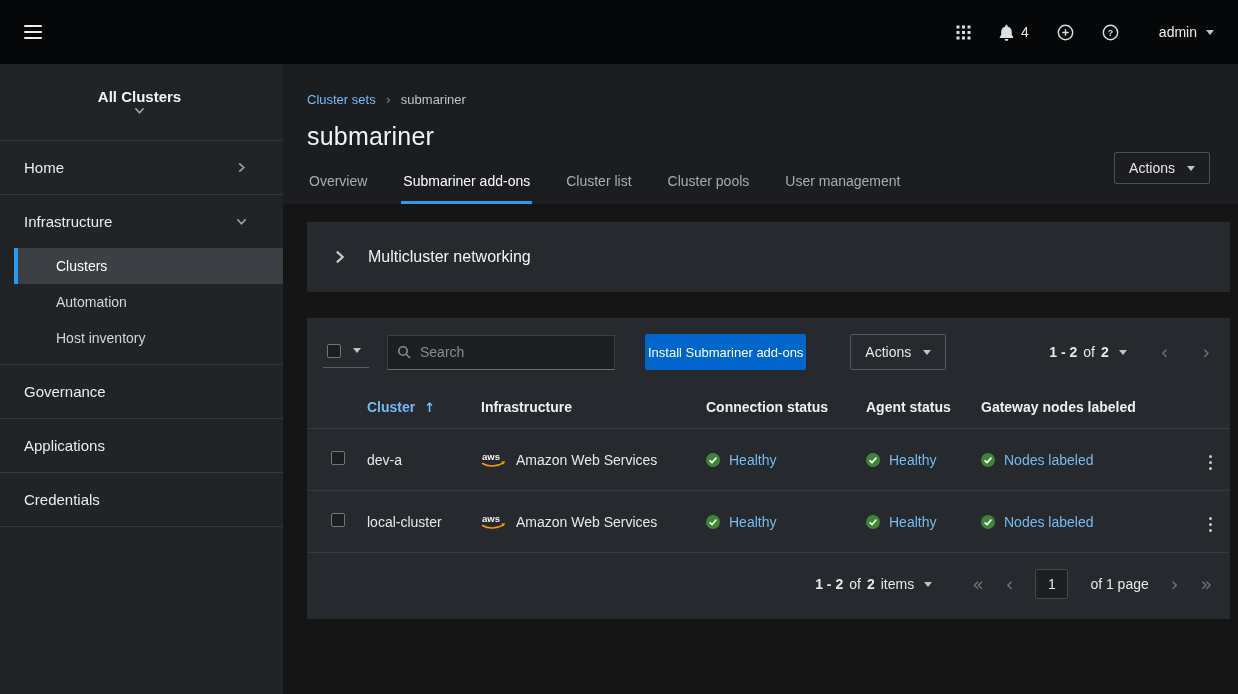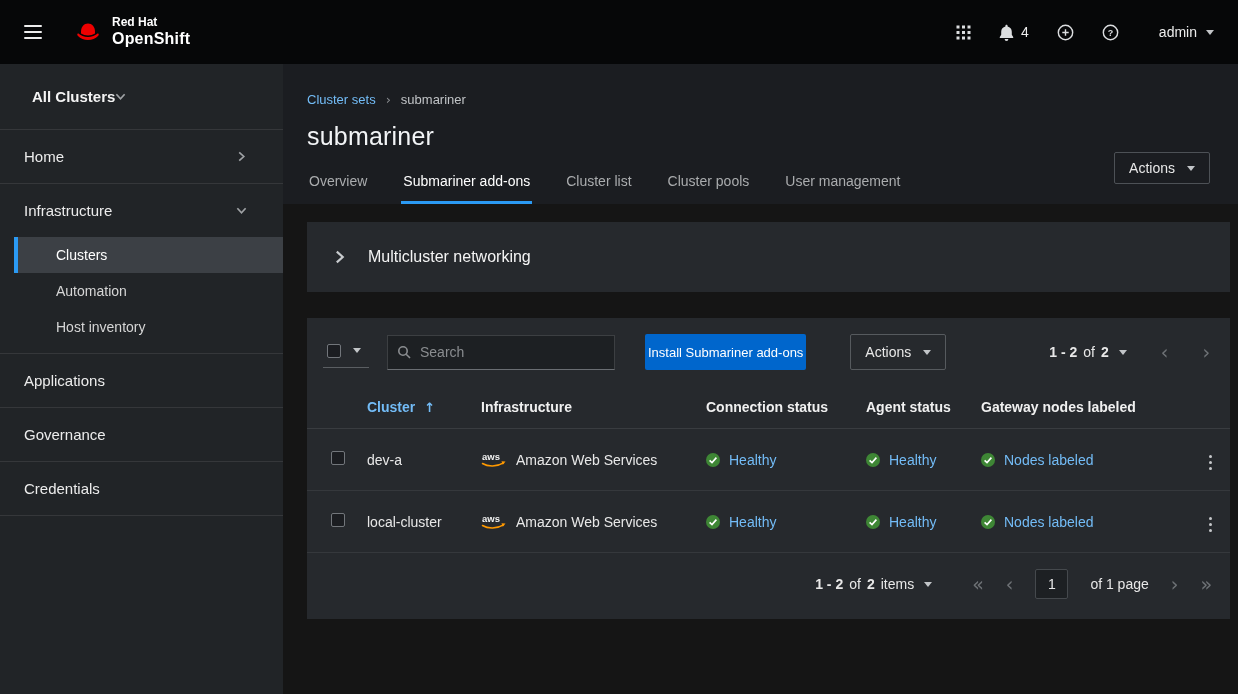--- a/index.html
+++ b/index.html
@@ -114,16 +114,6 @@
           <span></span>
           <span></span>
         </button>
-      <div class="brand">
-        <svg width="32" height="24" viewBox="0 0 32 24">
-          <path d="M9 12 C9 6.5 12 3.5 16 3.5 C20 3.5 23 6.5 23 12 L23 13.5 C21 14.8 18.6 15.5 16 15.5 C13.4 15.5 11 14.8 9 13.5 Z" fill="#ee0000"></path>
-          <path d="M6 13.2 C8.8 15.6 12.2 17 16 17 C19.8 17 23.2 15.6 26 13.2 C27 14 27 15 26 16 C23.5 18.6 20 20 16 20 C12 20 8.5 18.6 6 16 C5 15 5 14 6 13.2 Z" fill="#ee0000"></path>
-        </svg>
-        <div class="brand-text">
-          <span class="brand-l1">Red Hat</span>
-          <span class="brand-l2">OpenShift</span>
-        </div>
-      </div>
     </div>
     <div class="m-right">
       <button class="icon-btn">

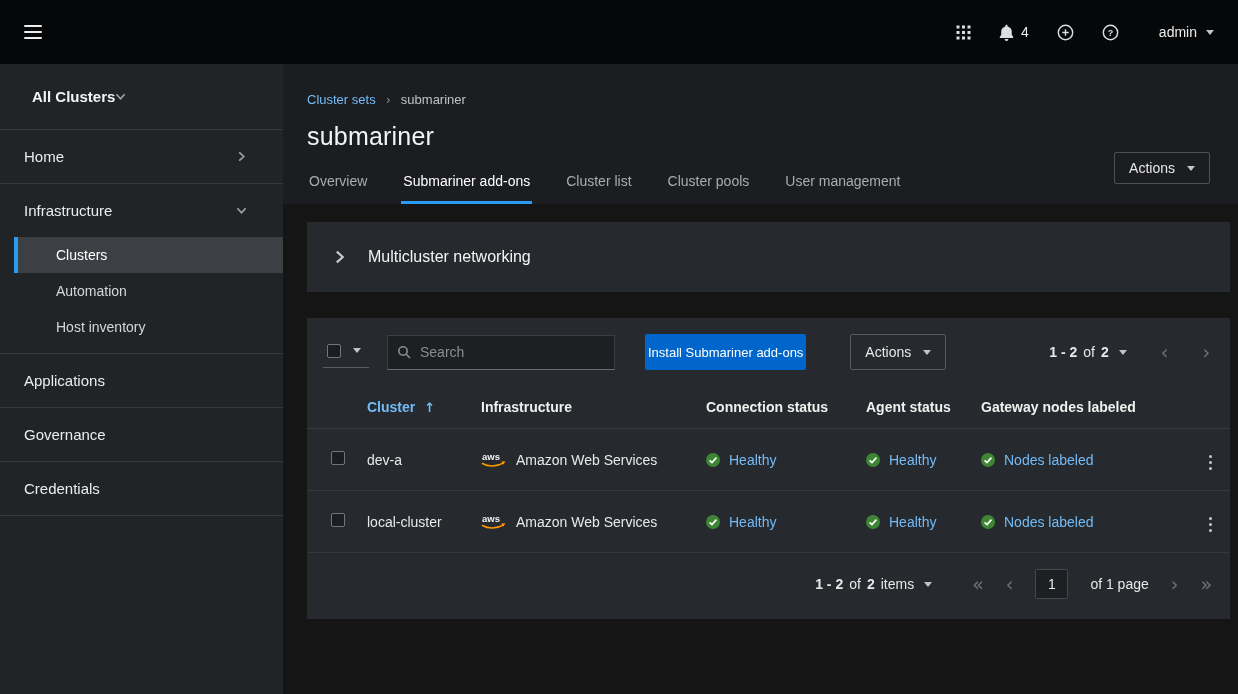--- a/index.html
+++ b/index.html
@@ -35,7 +35,7 @@
   
   .sidebar{width:283px;background:#212427;flex:0 0 auto;overflow:hidden;}
   .divider-b{border-bottom:1px solid rgba(255,255,255,0.09);}
-  .perspective{display:flex;align-items:center;justify-content:flex-start;padding:24px 36px 24px 32px;cursor:pointer;}
+  .perspective{display:flex;align-items:center;justify-content:flex-end;padding:24px 36px 24px 32px;cursor:pointer;flex-direction:column;}
   .persp-label{font-size:15px;font-weight:700;color:#f4f4f4;}
   .nav-item{display:flex;align-items:center;justify-content:space-between;padding:18px 36px 18px 24px;font-size:15px;color:#ececec;cursor:pointer;}
   .nav-group{padding-bottom:8px;}

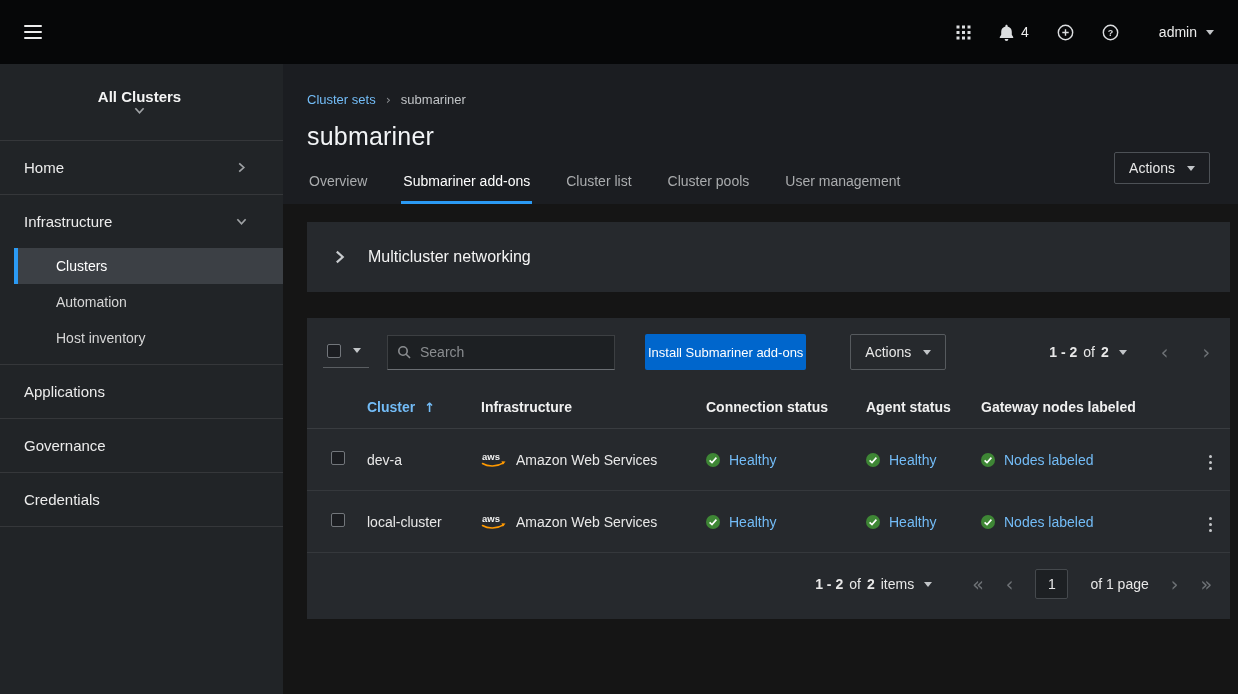--- a/index.html
+++ b/index.html
@@ -182,10 +182,10 @@
         <div class="nav-sub"><span>Host inventory</span></div>
       </div>
       <div class="nav-item divider-b">
+        <span>Governance</span>
+      </div>
+      <div class="nav-item divider-b">
         <span>Applications</span>
-      </div>
-      <div class="nav-item divider-b">
-        <span>Governance</span>
       </div>
       <div class="nav-item divider-b">
         <span>Credentials</span>

